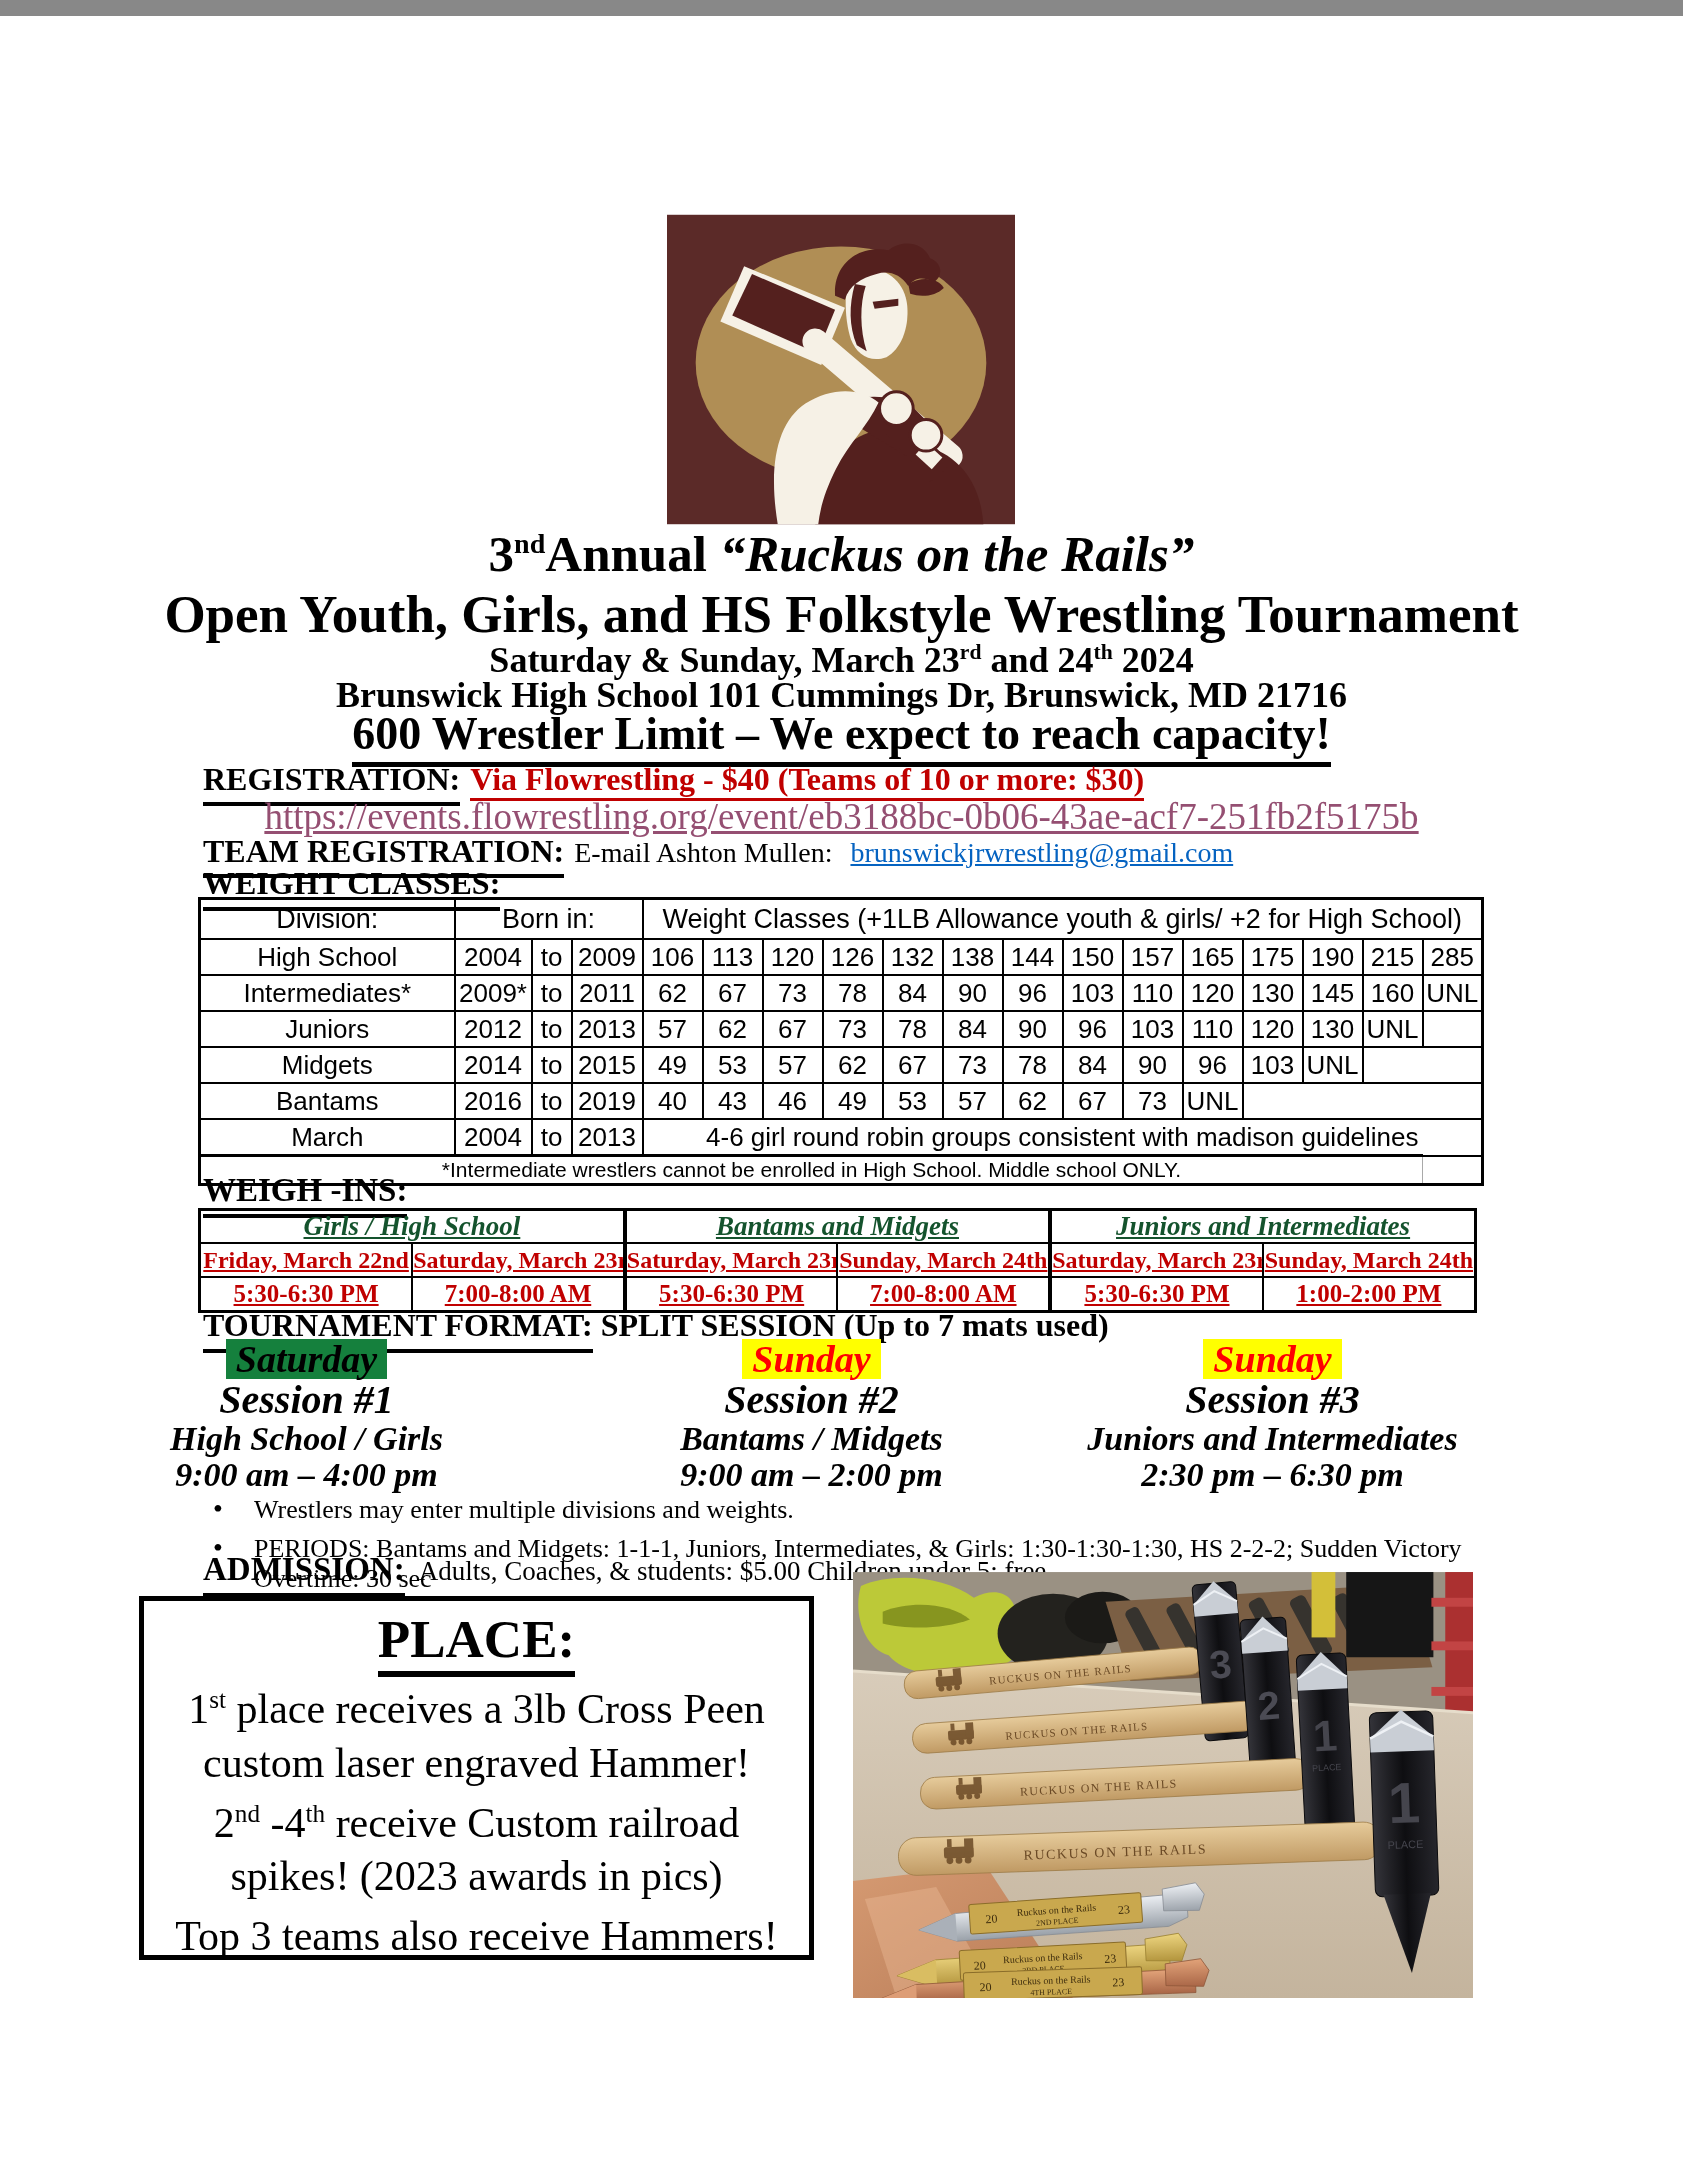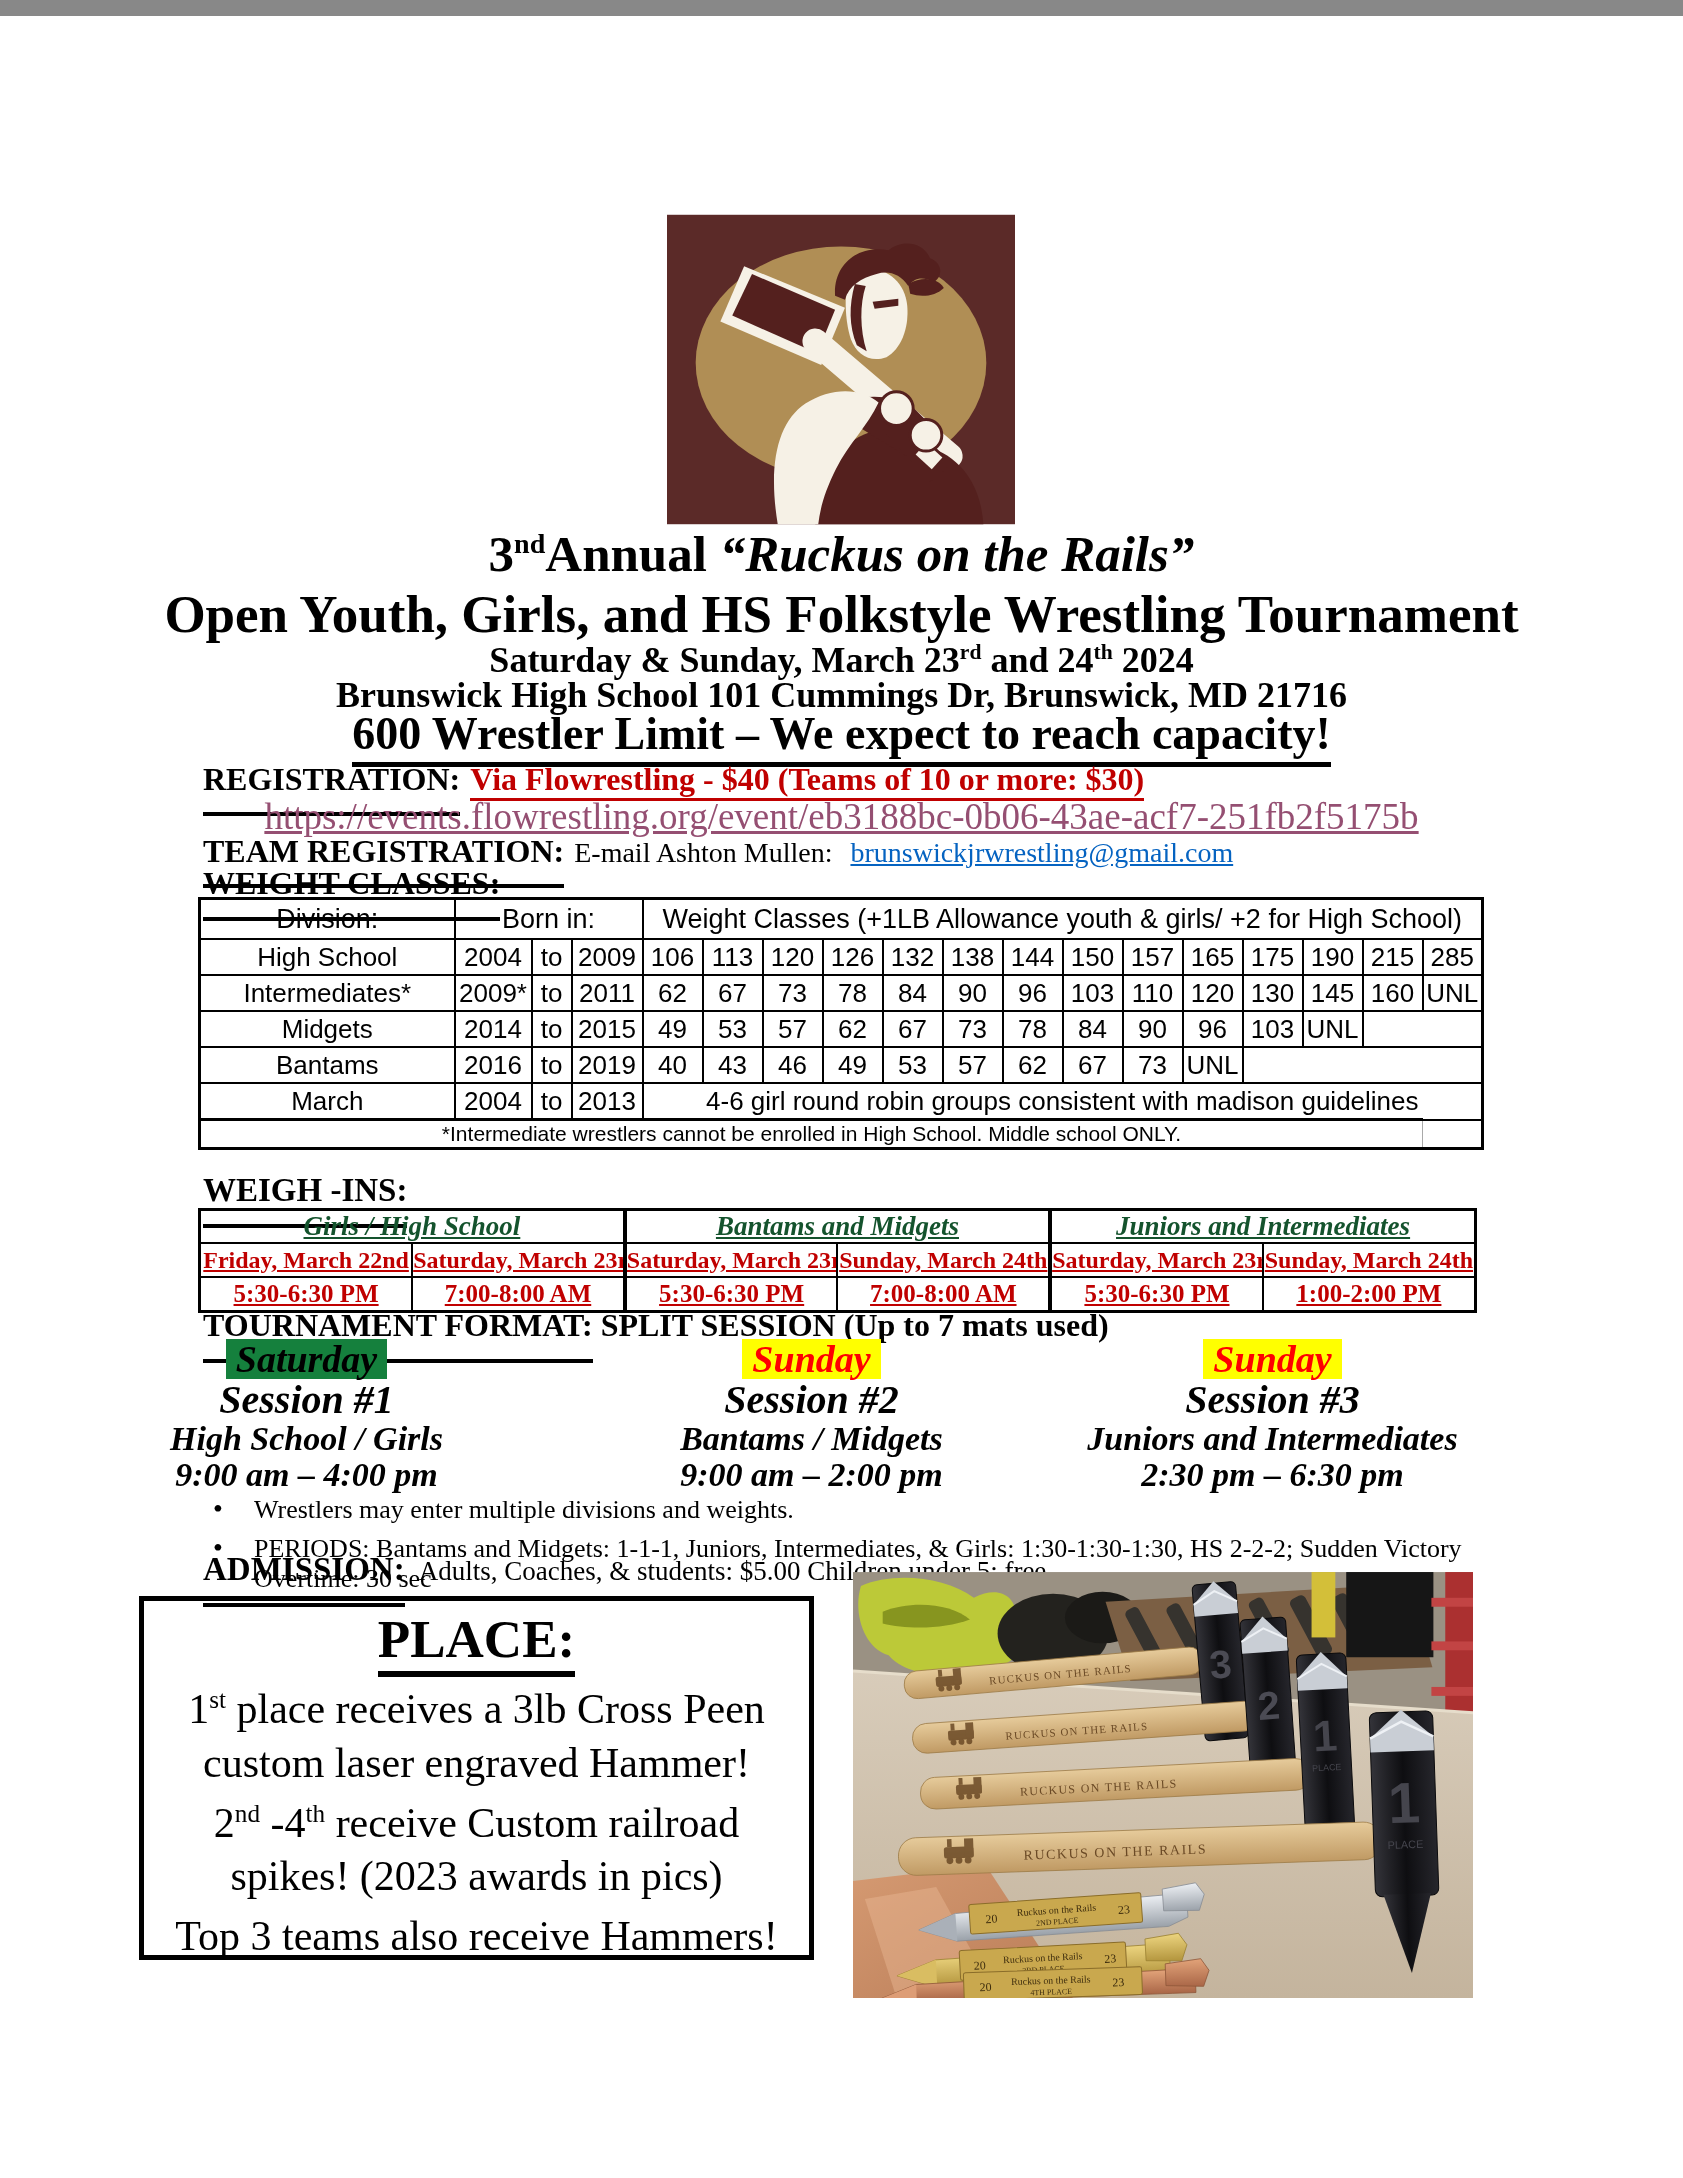--- a/index.html
+++ b/index.html
@@ -24,7 +24,7 @@
   .capacity{top:693px;font-size:46px;font-weight:bold;line-height:1.1;}
   .capacity span{display:inline-block;border-bottom:5px solid #000;padding-bottom:2px;}
 
-  .ulabel{font-weight:bold;display:inline-block;border-bottom:4px solid #000;padding-bottom:15px;}
+  .ulabel{font-weight:bold;display:inline-block;border-bottom:4px solid #000;padding-bottom:5px;}
   .regline{top:746px;font-size:32px;line-height:1.1;}
   .fee{color:#c00000;font-weight:bold;display:inline-block;border-bottom:3px solid #c00000;margin-left:10px;padding-bottom:1px;}
   .urlline{top:782px;font-size:37px;line-height:1.0;}

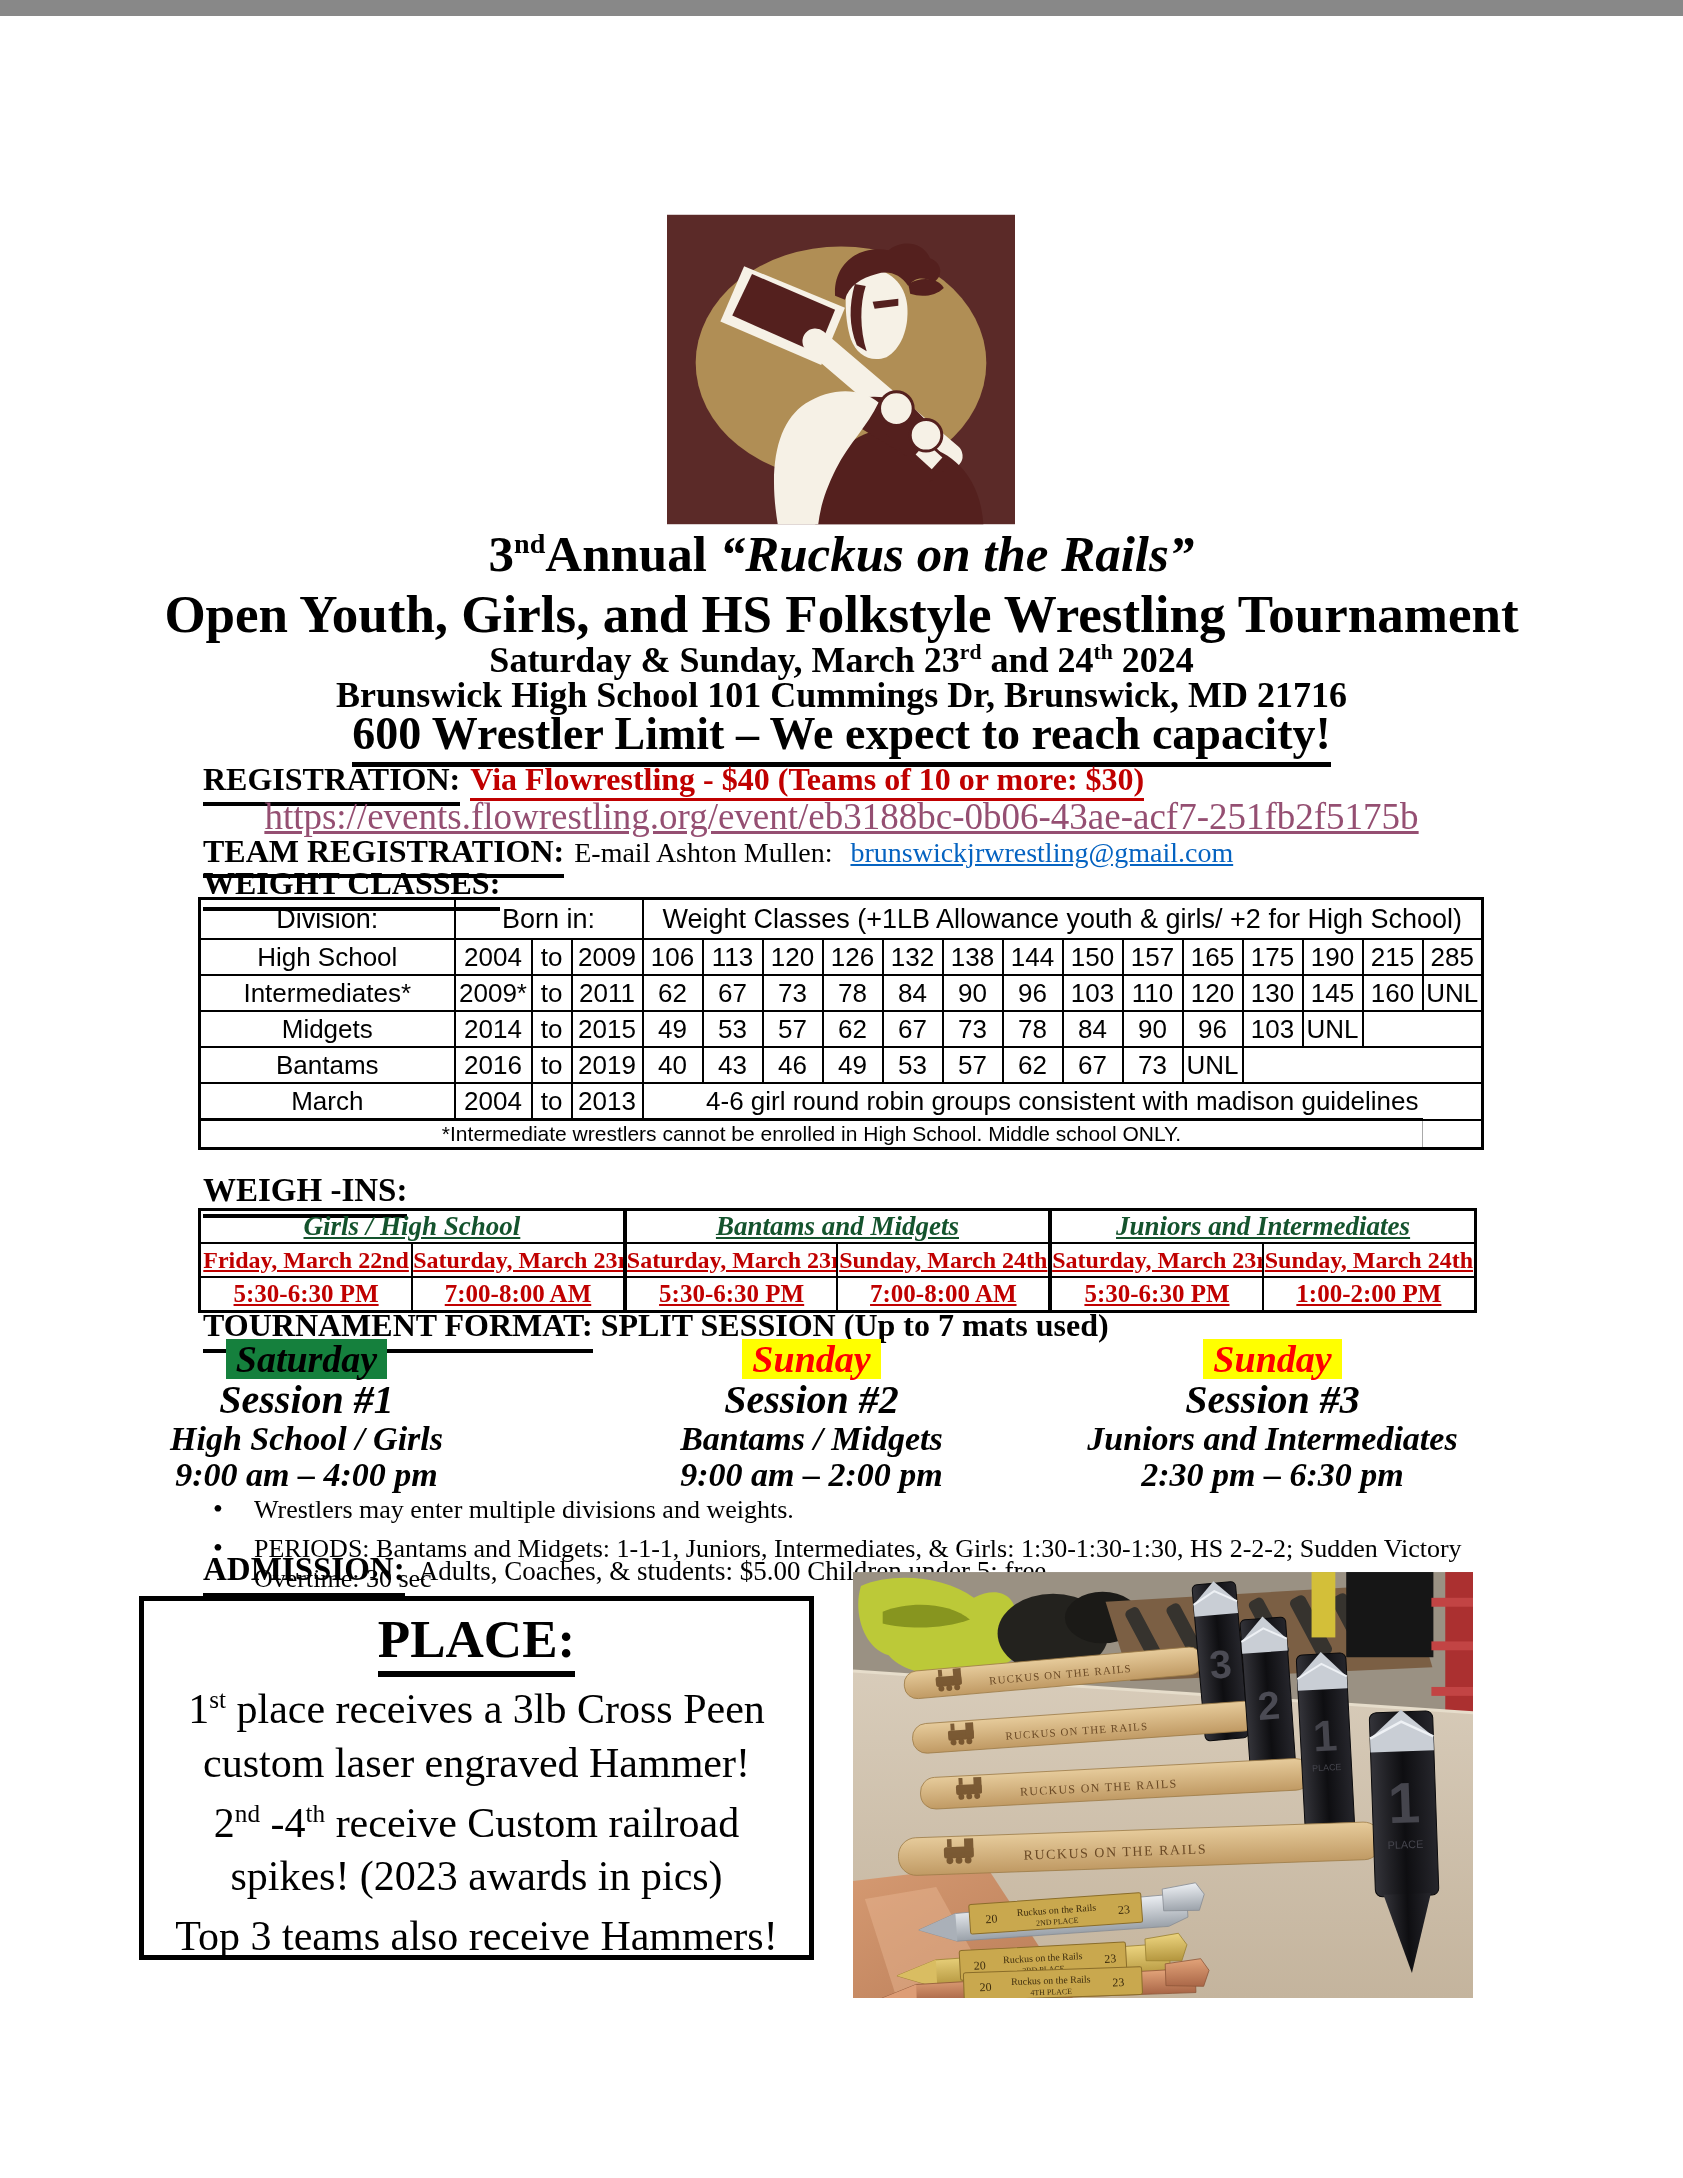--- a/index.html
+++ b/index.html
@@ -194,6 +194,26 @@
           <td>145</td>
           <td>160</td>
           <td>UNL</td>
+        </tr>
+        <tr>
+          <td>Juniors</td>
+          <td>2012</td>
+          <td>to</td>
+          <td>2013</td>
+          <td>57</td>
+          <td>62</td>
+          <td>67</td>
+          <td>73</td>
+          <td>78</td>
+          <td>84</td>
+          <td>90</td>
+          <td>96</td>
+          <td>103</td>
+          <td>110</td>
+          <td>120</td>
+          <td>130</td>
+          <td>UNL</td>
+          <td colspan="1"></td>
         </tr>
         <tr>
           <td>Midgets</td>

